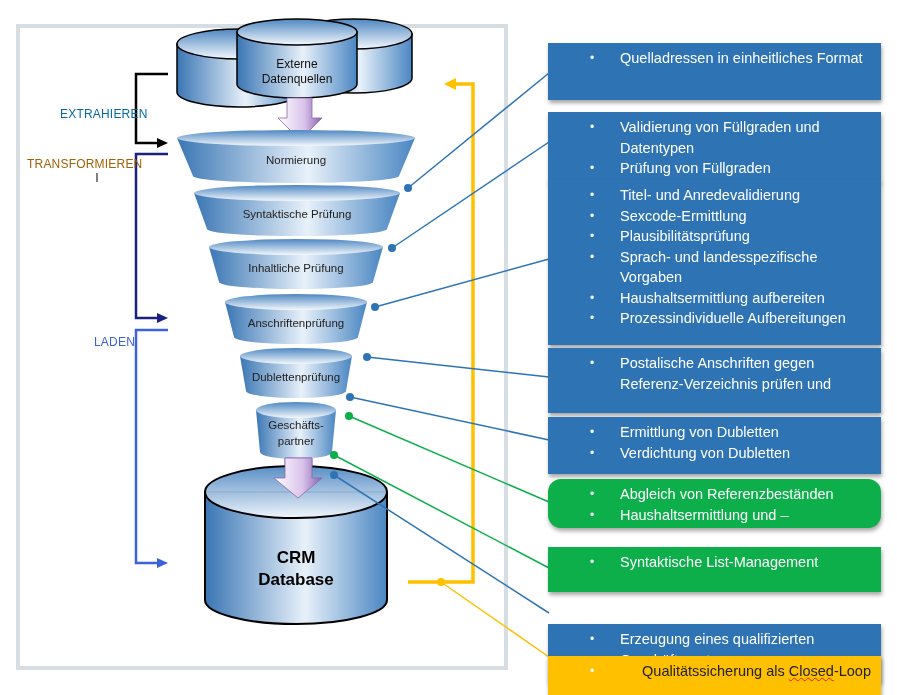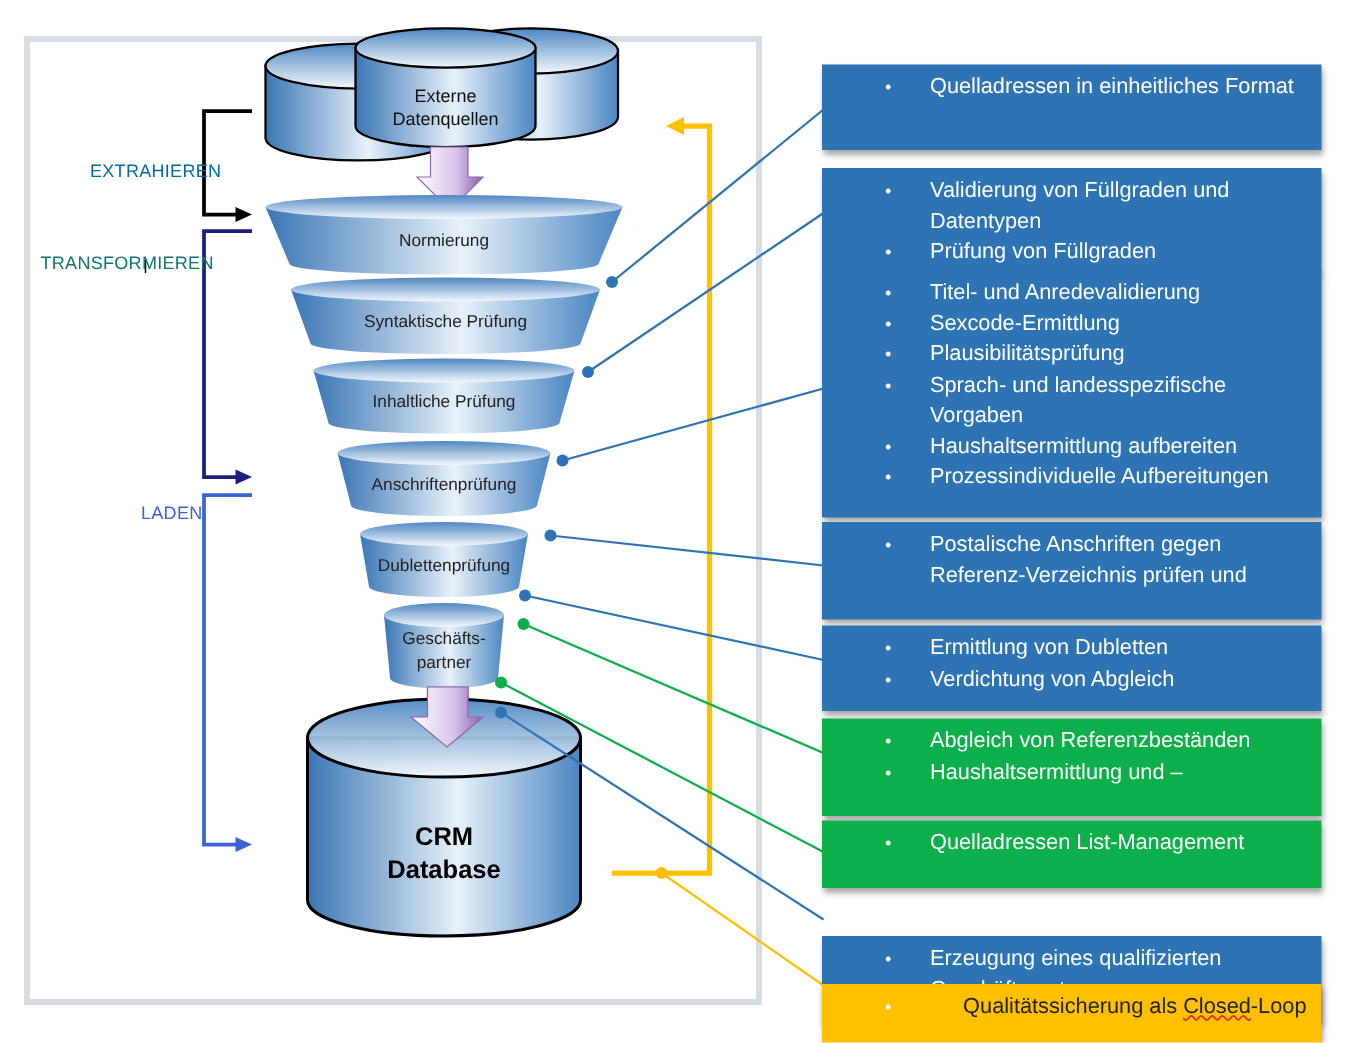--- a/index.html
+++ b/index.html
@@ -9,7 +9,7 @@
   svg text { font-family: "Liberation Sans", sans-serif; }
   .phase-label { position: absolute; font-family: "Liberation Sans Narrow", "Liberation Sans", sans-serif; font-size: 12px; letter-spacing: 0.2px; }
   .phase-extract { left: 60px; top: 73px; color: #0369a1; margin-top: 34px; }
-  .phase-transform { left: 27px; top: 168px; color: #0f766e; }
+  .phase-transform { left: 27px; top: 157px; color: #a16207; }
   .phase-load { left: 94px; top: 335px; color: #3b63d8; }
   .box { position: absolute; left: 548px; width: 333px; box-sizing: border-box; padding: 5px 10px 4px 42px; color: #ffffff; font-size: 14.5px; line-height: 20.5px; box-shadow: 1px 3px 4px rgba(0,0,0,0.35); overflow: hidden; }
   .box ul { margin: 0; padding: 0; list-style: none; }

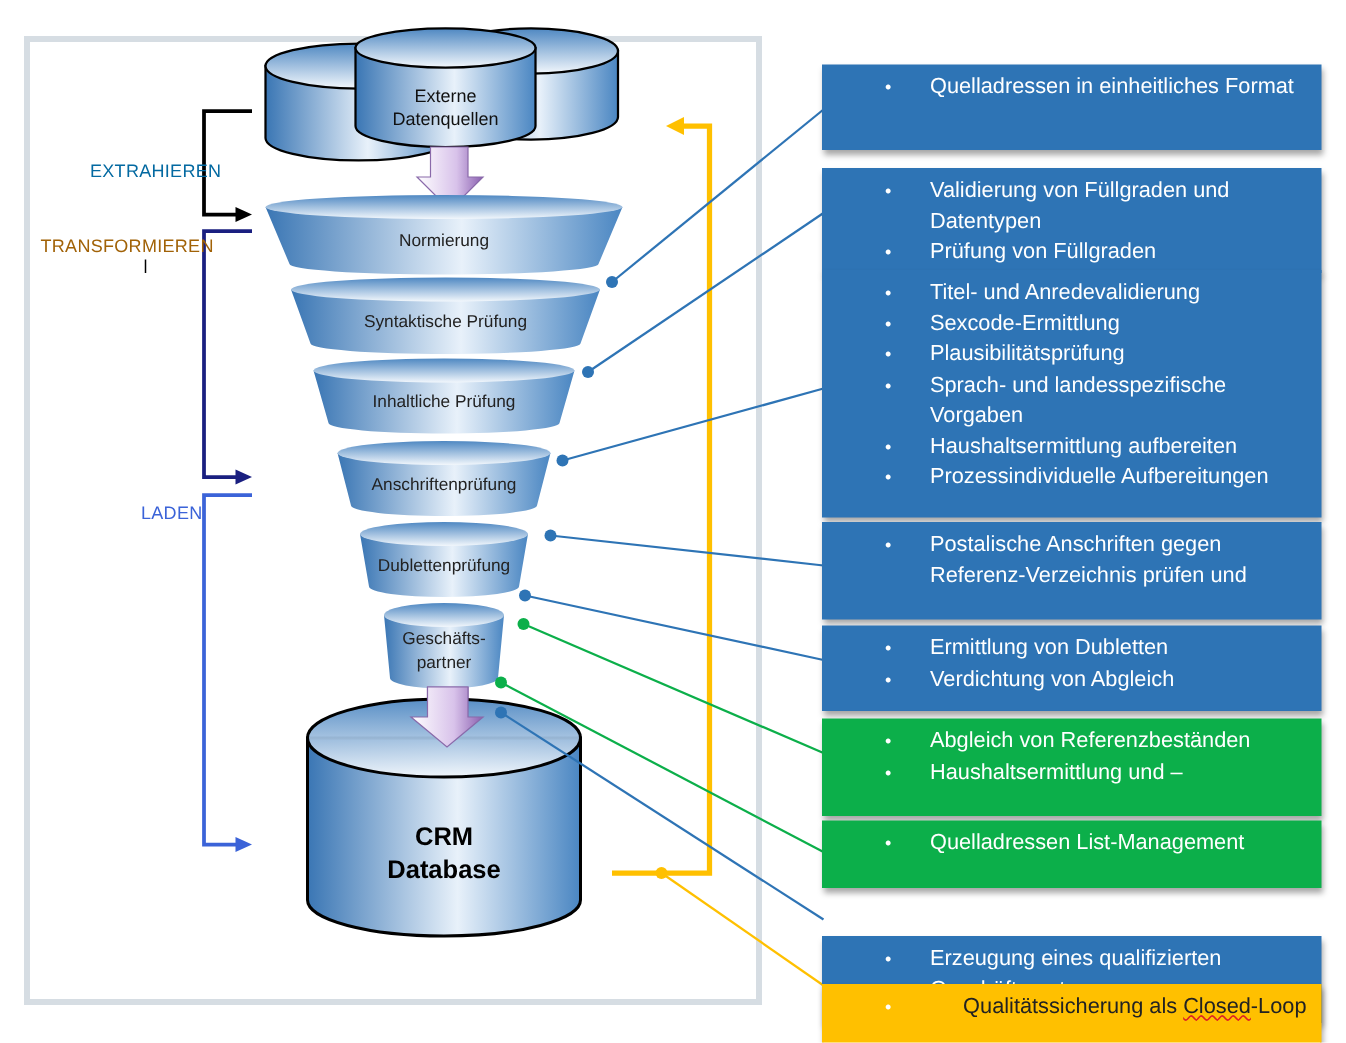--- a/index.html
+++ b/index.html
@@ -186,7 +186,7 @@
     <div class="box blue" style="top: 417px; height: 57px;">
       <ul>
         <li>Ermittlung von Dubletten</li>
-        <li>Verdichtung von Abgleich</li>
+        <li>Verdichtung von Dubletten</li>
       </ul>
     </div>
     <div class="box green" style="top: 479px; height: 65px;">

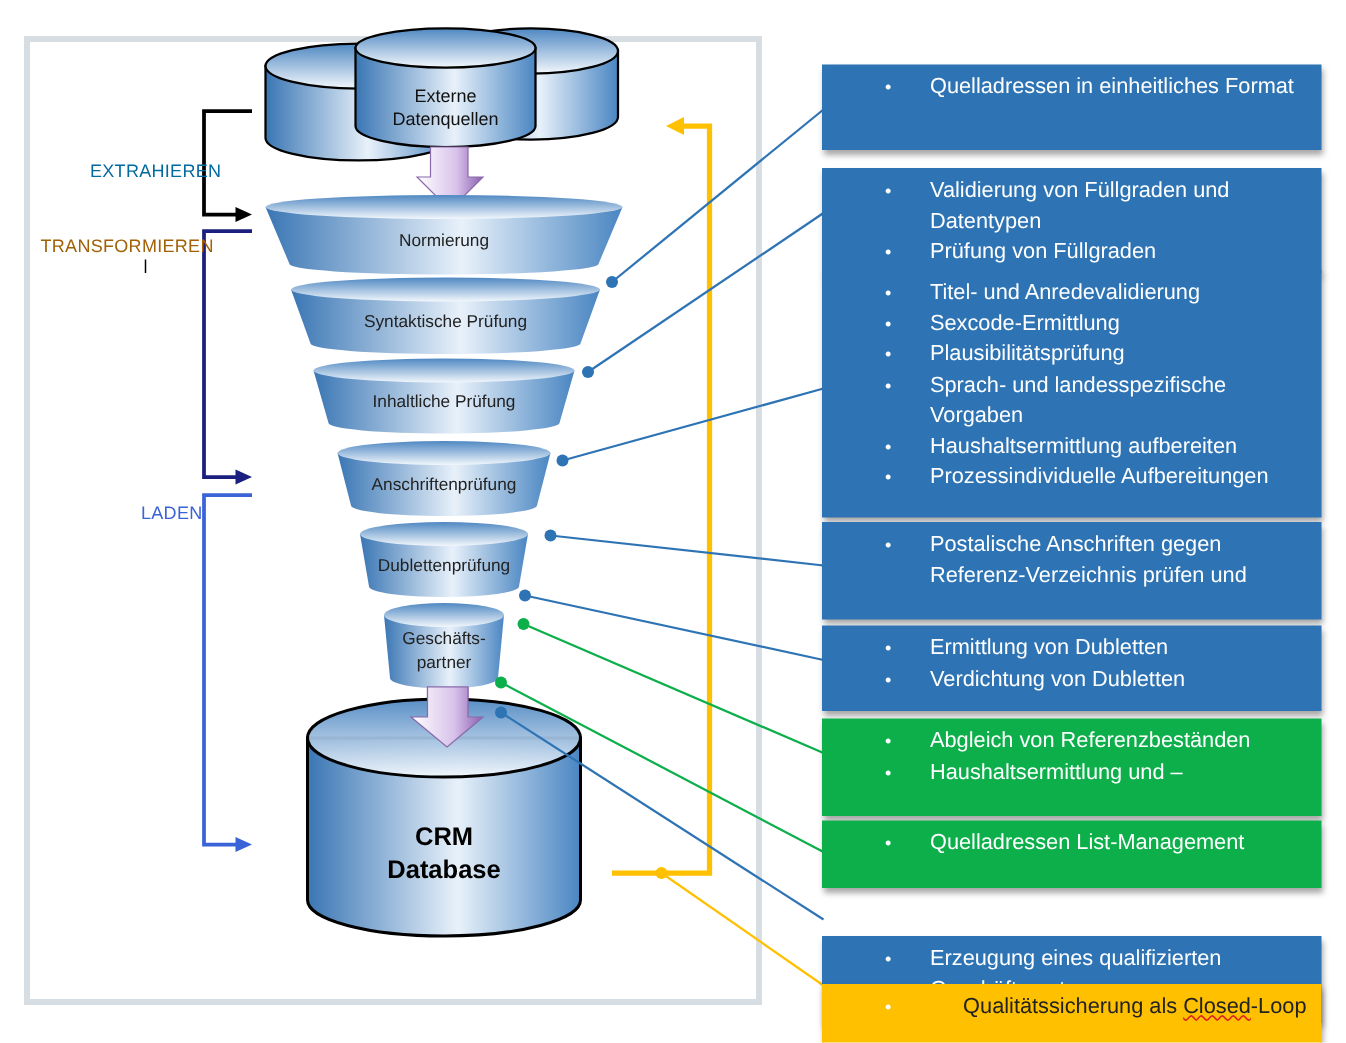--- a/index.html
+++ b/index.html
@@ -189,7 +189,7 @@
         <li>Verdichtung von Dubletten</li>
       </ul>
     </div>
-    <div class="box green" style="top: 479px; height: 65px;">
+    <div class="box green" style="top: 479px; height: 49px; border-radius: 13px;">
       <ul>
         <li>Abgleich von Referenzbeständen</li>
         <li>Haushaltsermittlung und –</li>

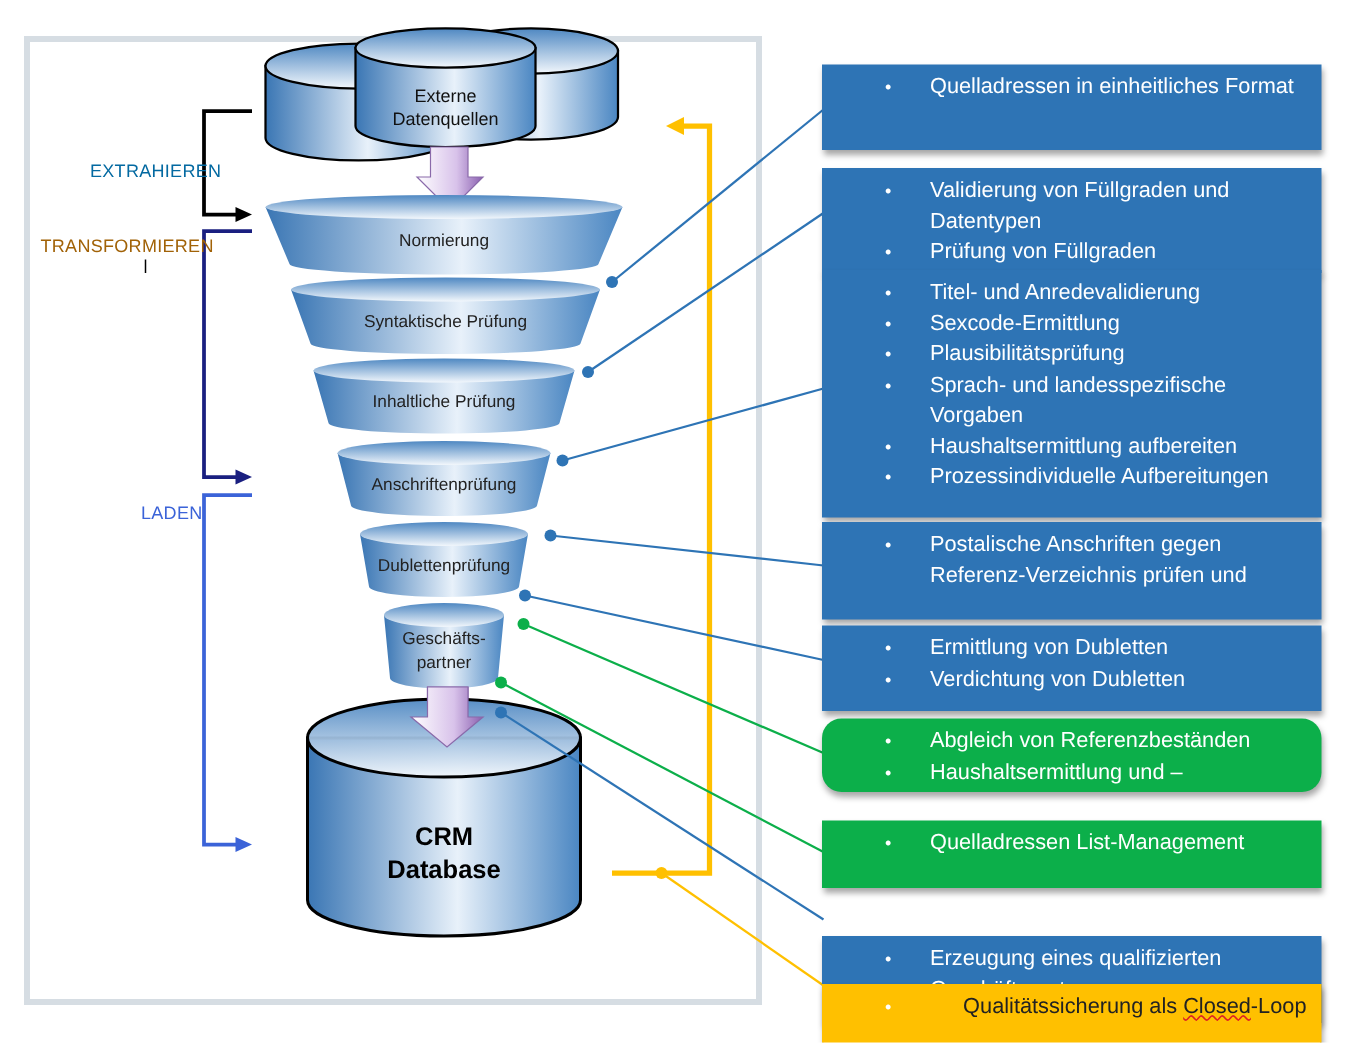--- a/index.html
+++ b/index.html
@@ -197,7 +197,7 @@
     </div>
     <div class="box green" style="top: 547px; height: 45px;">
       <ul>
-        <li>Quelladressen List-Management</li>
+        <li>Syntaktische List-Management</li>
       </ul>
     </div>
     <div class="box blue" style="top: 624px; height: 58px;">

